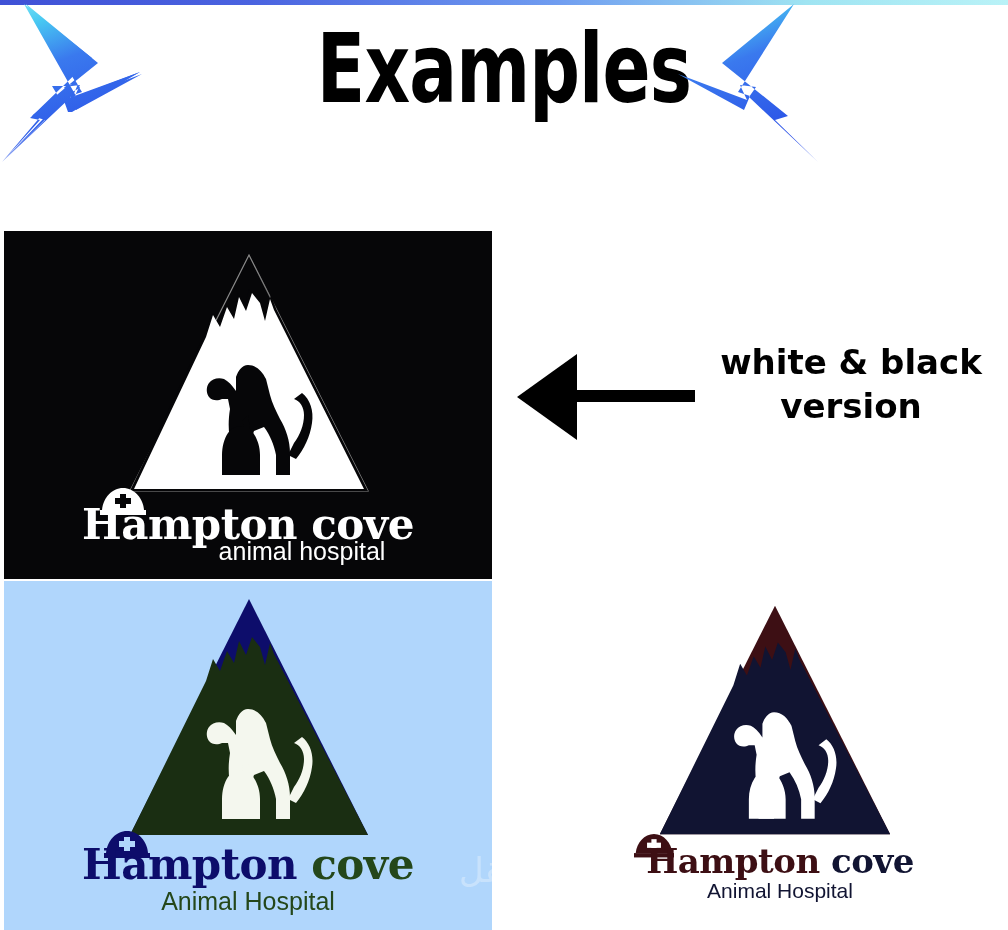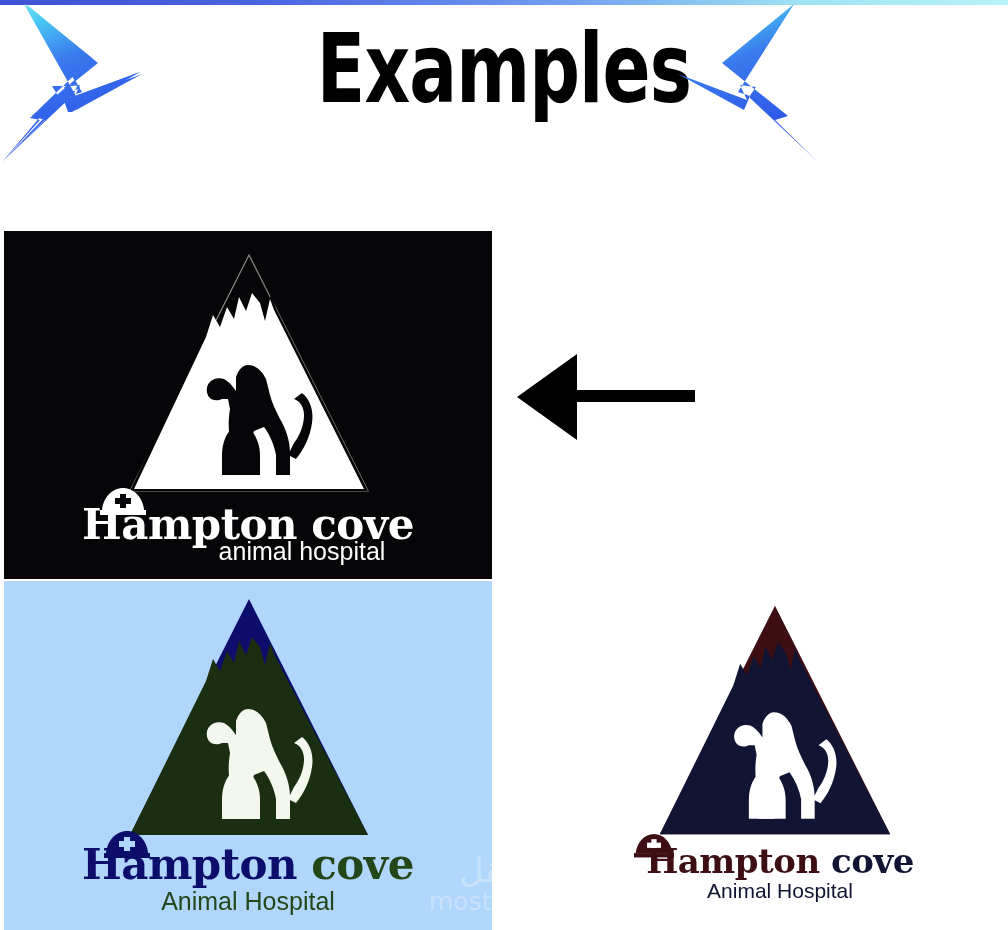--- a/index.html
+++ b/index.html
@@ -318,6 +318,10 @@
       <rect x="58" y="38" width="122" height="12" fill="#000000"></rect>
     </svg>
   </span>
+  <div class="annot-text">
+    <div>white &amp; black</div>
+    <div>version</div>
+  </div>
 </div>
 
 <div class="logo logo-color">

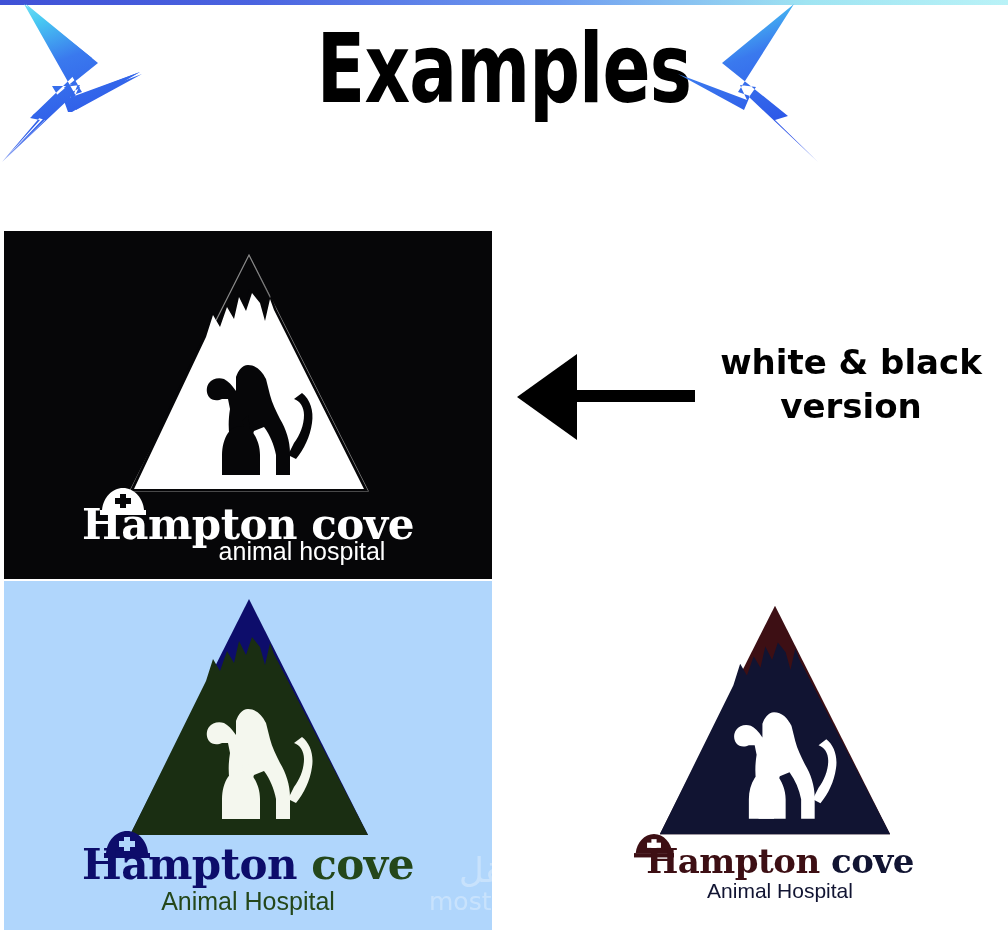--- a/index.html
+++ b/index.html
@@ -479,7 +479,6 @@
 
 <div class="watermark">
   <div class="wm-ar">مستقل</div>
-  <div class="wm-en">mostaql.com</div>
 </div>
 
 </body></html>

